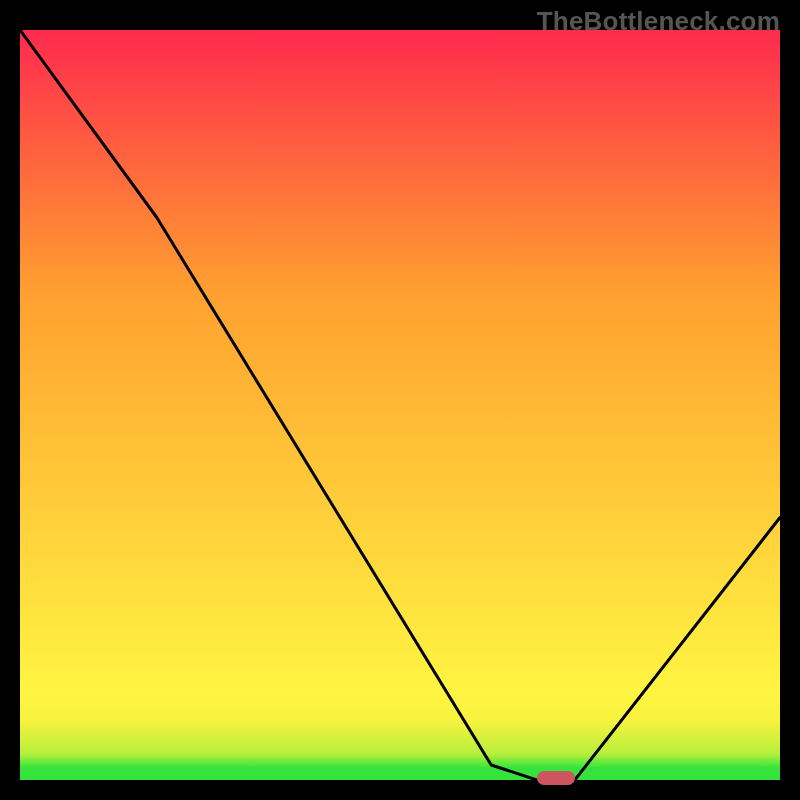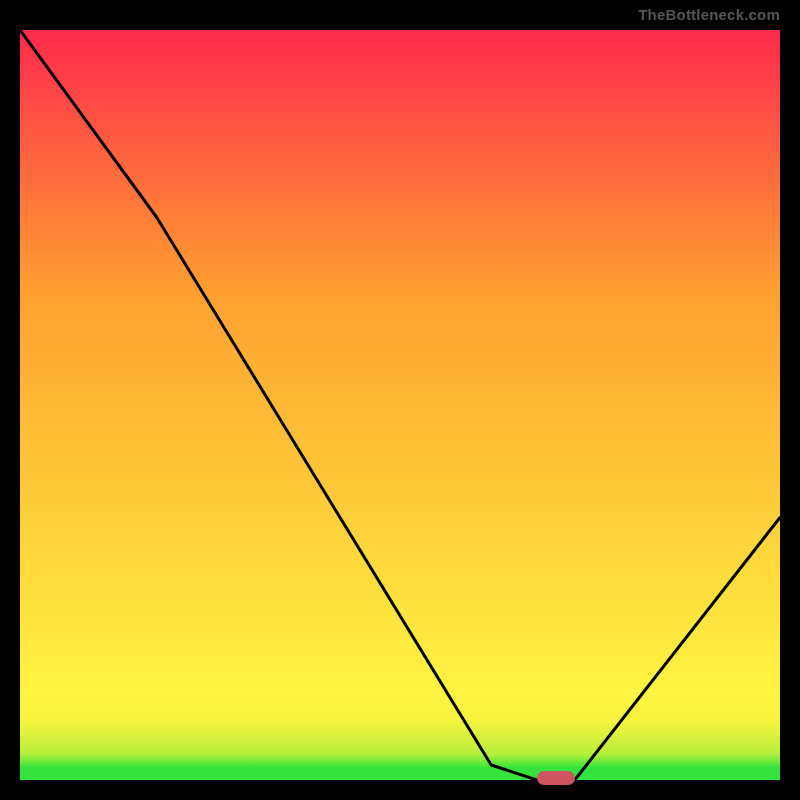--- a/index.html
+++ b/index.html
@@ -31,7 +31,7 @@
     position: absolute;
     top: 6px;
     right: 20px;
-    font-size: 15px;
+    font-size: 26px;
     font-weight: 600;
     color: #555;
     letter-spacing: 0.2px;

